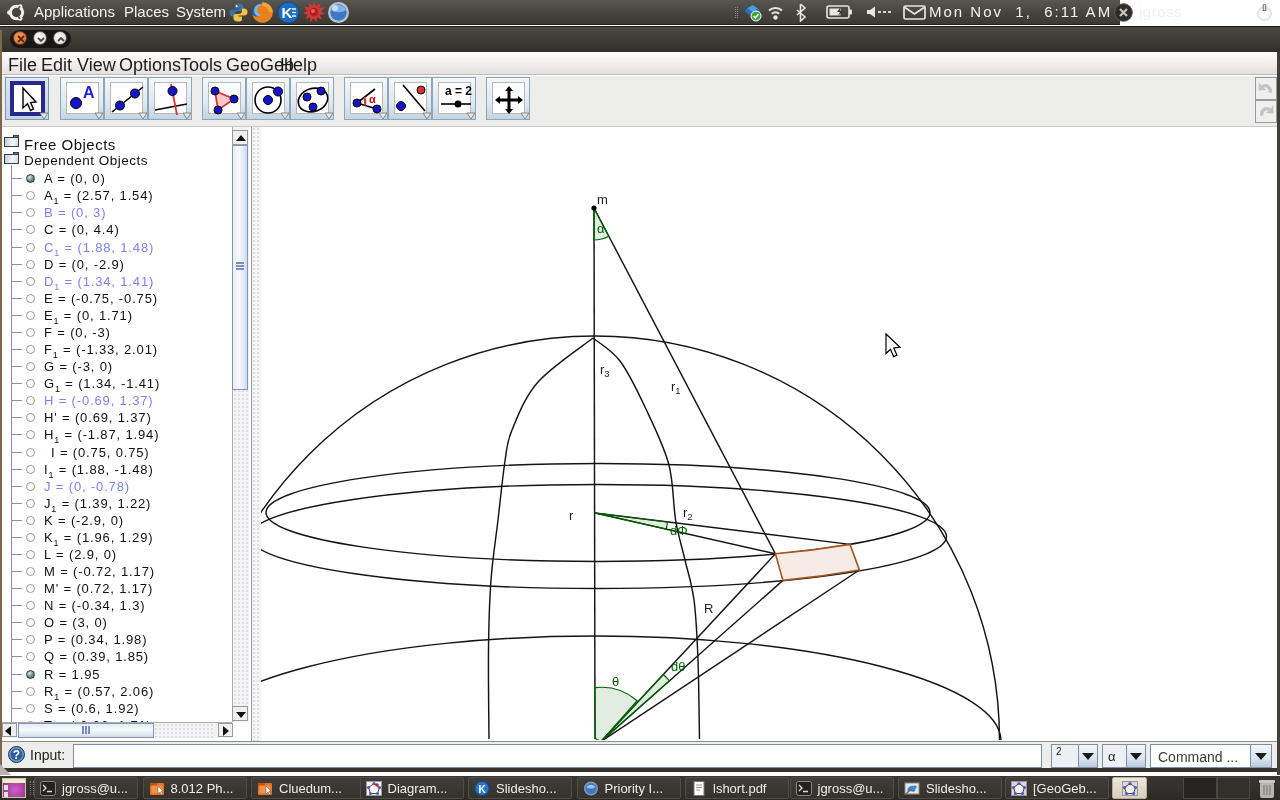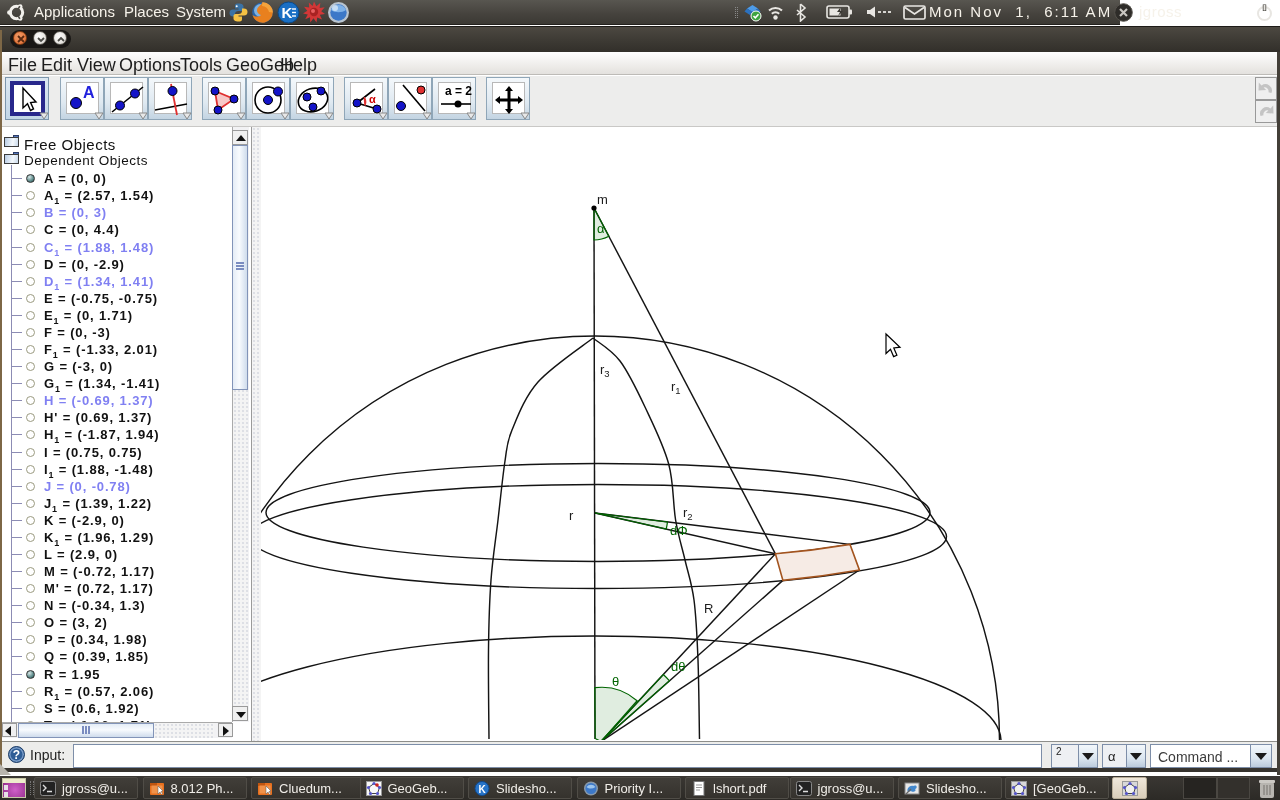--- a/index.html
+++ b/index.html
@@ -26,7 +26,7 @@
 .tbtn svg{position:absolute;left:0;top:0;}
 
 #algebra{position:absolute;left:0;top:127px;width:252px;height:614px;background:#fff;border-right:1px solid #9a9a9a;}
-.arow{position:absolute;left:0;font-size:13px;font-weight:bold;color:#111;white-space:nowrap;letter-spacing:0.85px;}
+.arow{position:absolute;left:0;font-size:13px;font-weight:normal;color:#111;white-space:nowrap;letter-spacing:0.85px;}
 .arow sub{font-size:9px;}
 .blue{color:#8080f2;}
 .bullet{position:absolute;width:9px;height:9px;border:1.5px solid #9a9a80;border-radius:50%;background:#fff;}

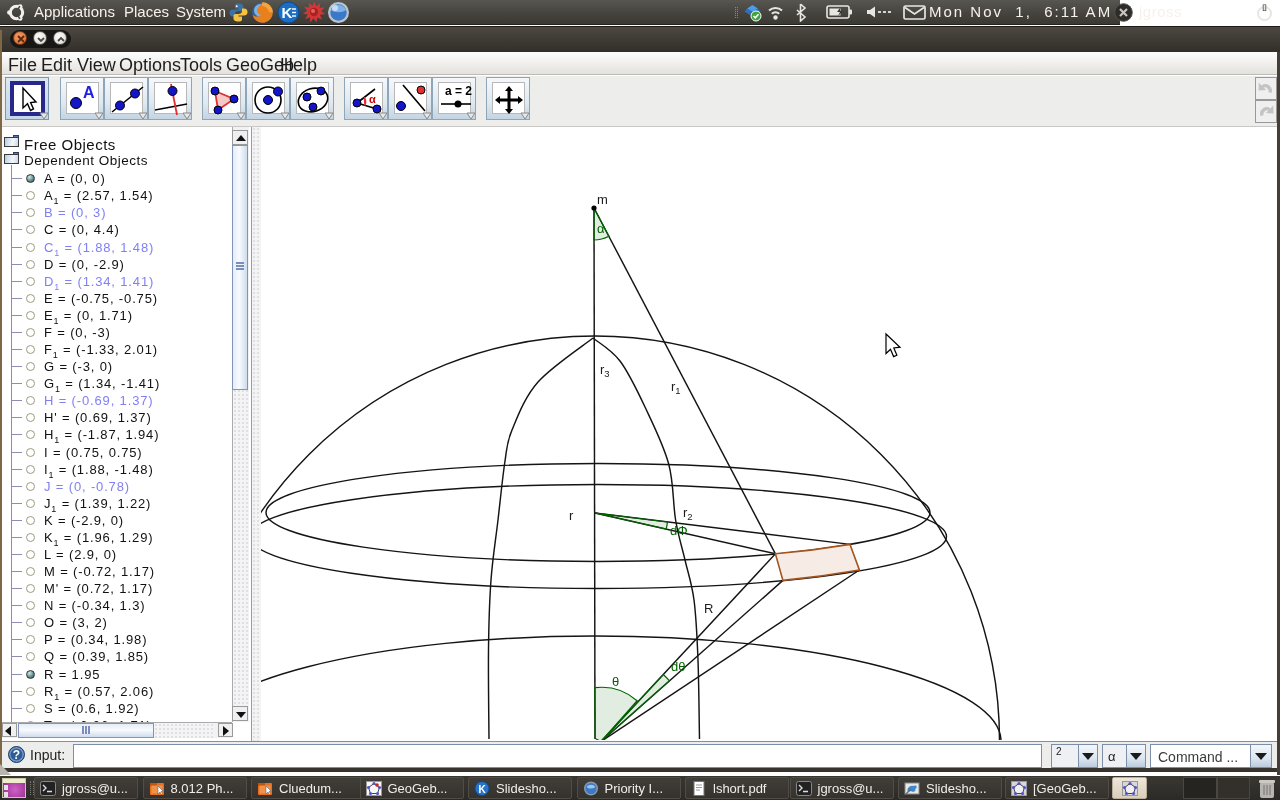--- a/index.html
+++ b/index.html
@@ -310,7 +310,7 @@
 <div class="arow" style="left:44px;top:300.4px;">H<sub>1</sub> = (-1.87, 1.94)</div>
 <div class="dash" style="left:11px;top:324.5px;"></div>
 <div class="bullet" style="left:26px;top:320.5px;"></div>
-<div class="arow" style="left:44px;top:317.5px;text-align:center;">I = (0.75, 0.75)</div>
+<div class="arow" style="left:51px;top:317.5px;text-align:center;">I = (0.75, 0.75)</div>
 <div class="dash" style="left:11px;top:341.6px;"></div>
 <div class="bullet" style="left:26px;top:337.6px;"></div>
 <div class="arow" style="left:44px;top:334.6px;">I<sub>1</sub> = (1.88, -1.48)</div>

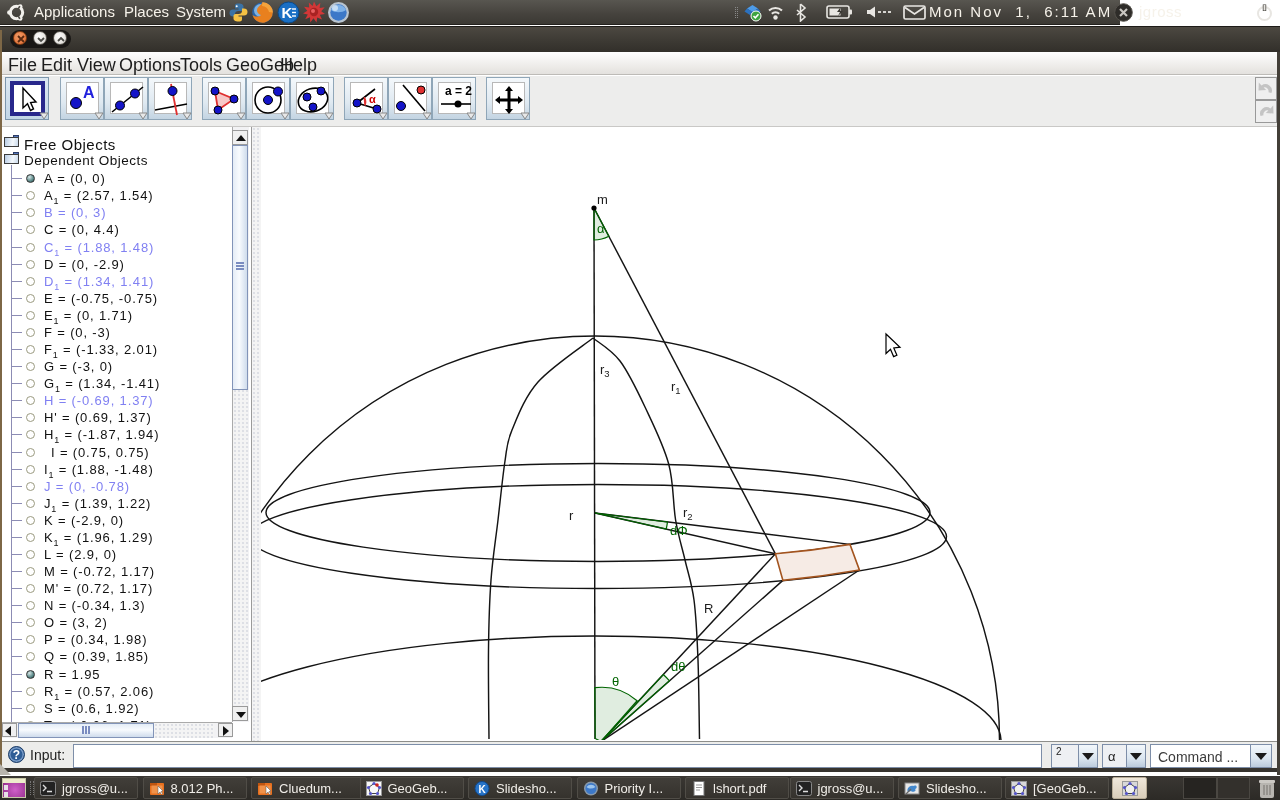--- a/index.html
+++ b/index.html
@@ -340,7 +340,7 @@
 <div class="arow" style="left:44px;top:471.2px;">N = (-0.34, 1.3)</div>
 <div class="dash" style="left:11px;top:495.3px;"></div>
 <div class="bullet" style="left:26px;top:491.3px;"></div>
-<div class="arow" style="left:44px;top:488.3px;">O = (3, 2)</div>
+<div class="arow" style="left:44px;top:488.3px;">O = (3, 0)</div>
 <div class="dash" style="left:11px;top:512.4px;"></div>
 <div class="bullet" style="left:26px;top:508.4px;"></div>
 <div class="arow" style="left:44px;top:505.4px;">P = (0.34, 1.98)</div>

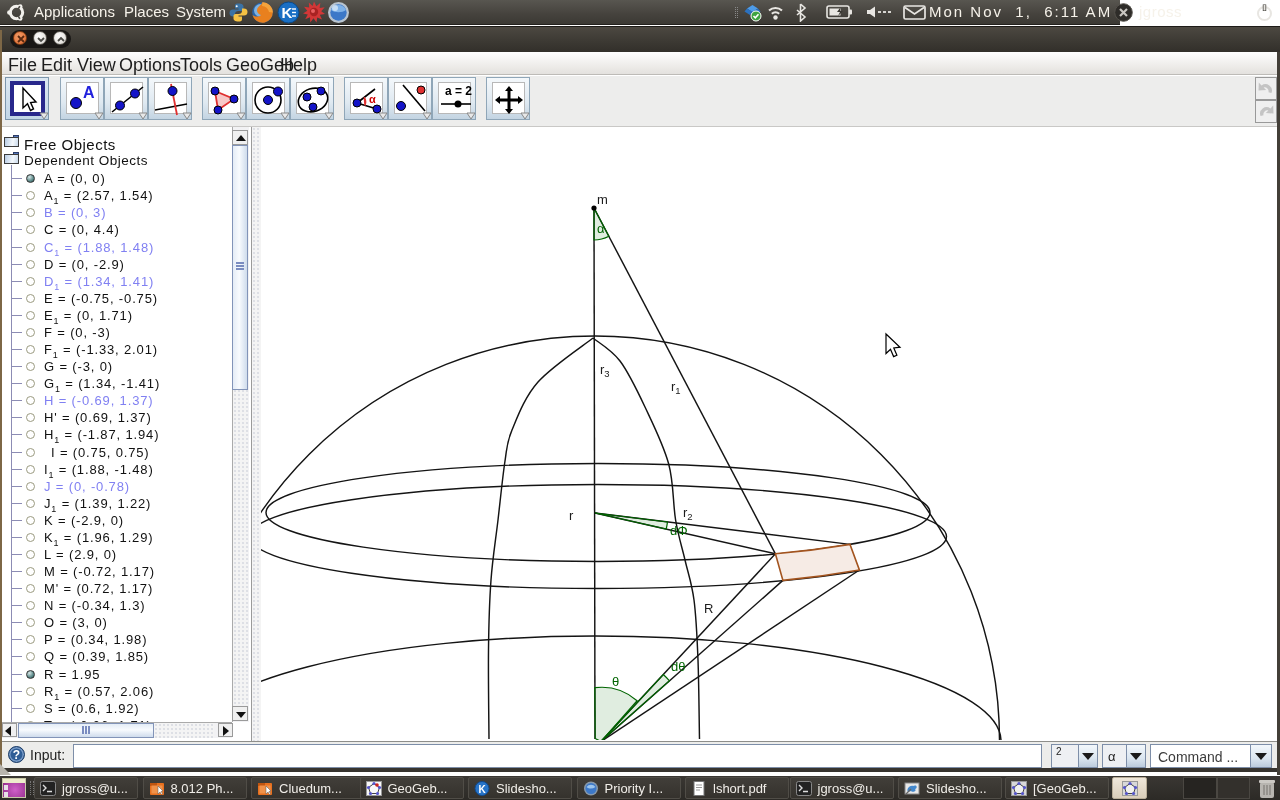--- a/index.html
+++ b/index.html
@@ -486,7 +486,7 @@
         </g>
         <circle cx="11" cy="4" r="1.8" fill="#cc2222"></circle>
       </svg>
-      <span class="tt">GeoGeb...</span>
+      <span class="tt">Diagram...</span>
     </div>
 <div class="task" style="left:468px;width:104px;">
       <svg class="ti" width="16" height="15">

